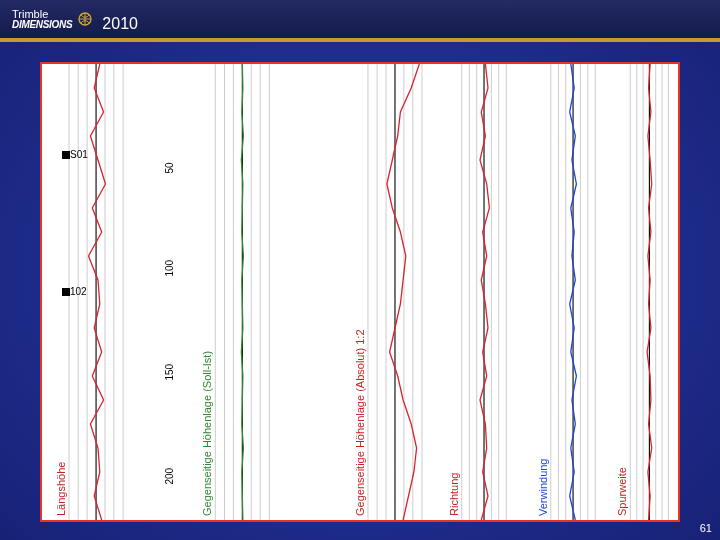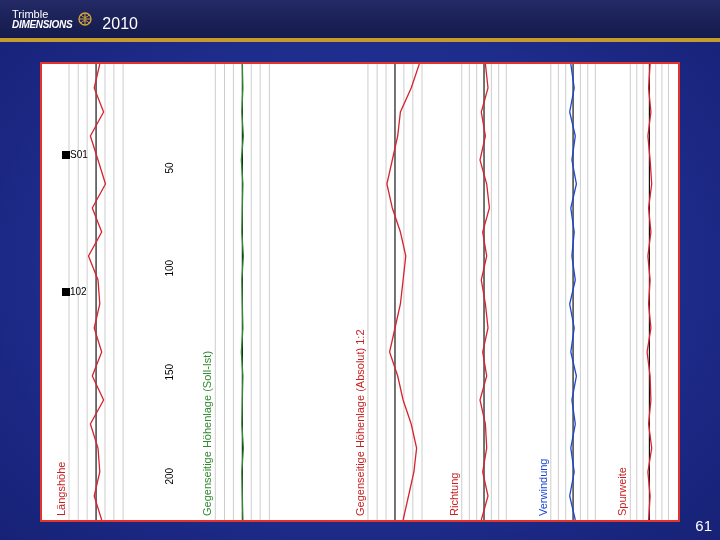--- a/index.html
+++ b/index.html
@@ -60,7 +60,7 @@
   
   .pgnum{
     position:absolute;right:8px;bottom:6px;
-    font-size:15px;color:#fff;
+    font-size:11px;color:#fff;
   }
 </style>
 </head>

